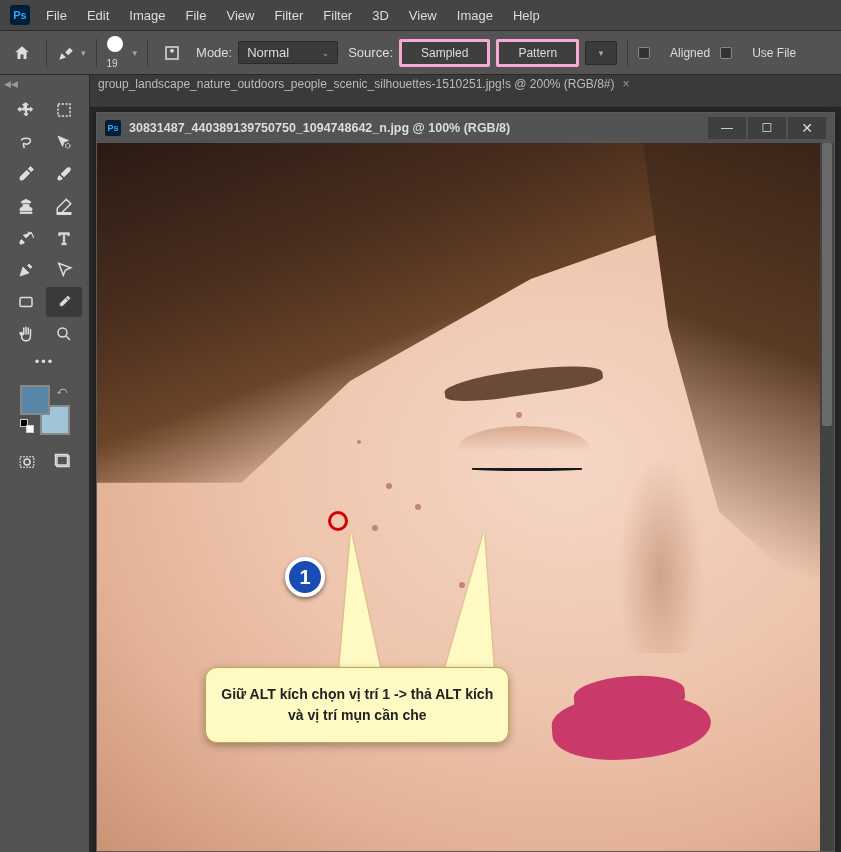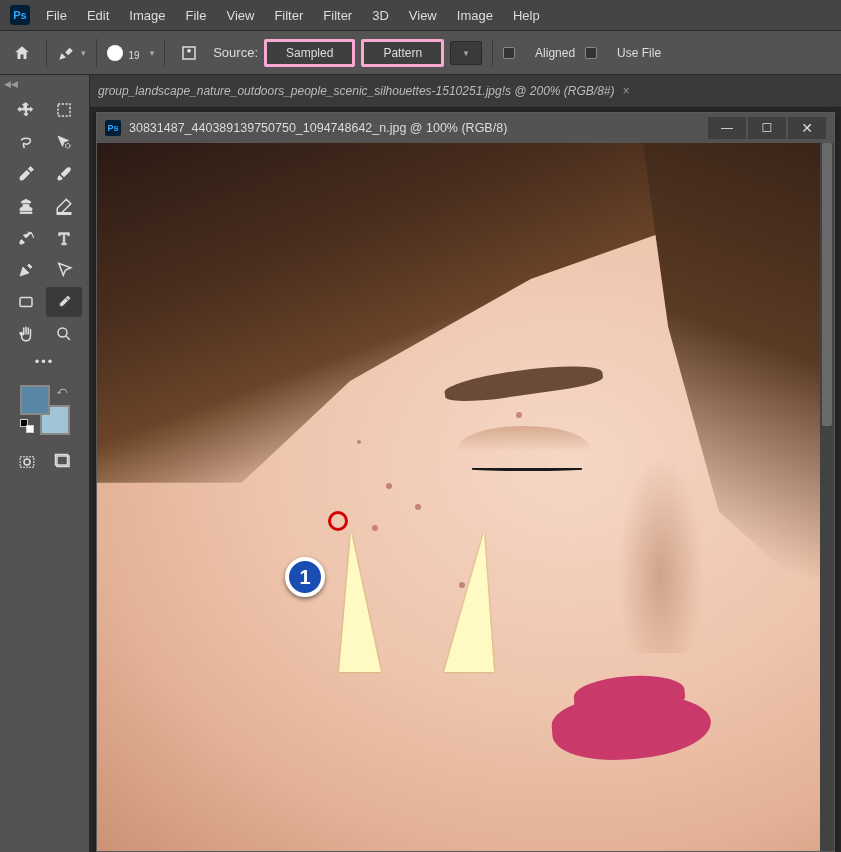--- a/index.html
+++ b/index.html
@@ -128,6 +128,13 @@
         <rect x="4" y="4" width="16" height="16" fill="none" stroke="#ddd" stroke-width="2"></rect>
         <circle cx="12" cy="9" r="2" fill="#ddd"></circle>
       </svg>
+  </div>
+  <div class="opt-group">
+    <span>Mode:</span>
+    <div class="select-mode">
+      <span>Normal</span>
+      <span class="tiny-chev">⌄</span>
+    </div>
   </div>
   <div class="opt-group">
     <span>Source:</span>

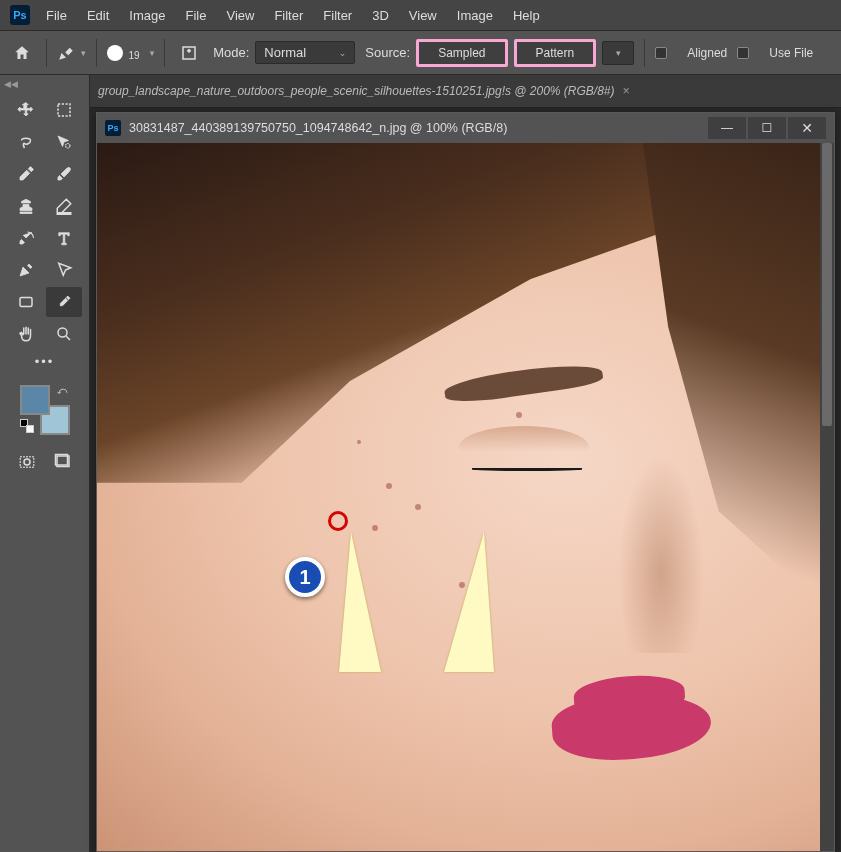--- a/index.html
+++ b/index.html
@@ -14,7 +14,7 @@
 .optionsbar { height: 45px; background: #535353; display: flex; align-items: center; padding: 0 8px; gap: 10px; border-top: 1px solid #2a2a2a; border-bottom: 1px solid #2a2a2a; }
 .home-icon { width: 28px; height: 28px; display:flex; align-items:center; justify-content:center; cursor:pointer; }
 .opt-group { display:flex; align-items:center; gap:6px; }
-.brush-preview { display:flex; flex-direction: row; align-items:flex-end; }
+.brush-preview { display:flex; flex-direction: column; align-items:flex-start; }
 .brush-dot { width: 16px; height: 16px; background:#fff; border-radius:50%; }
 .brush-num { font-size: 10px; }
 .opt-btn { background:#3f3f3f; border:3px solid #f9a8d4; padding:4px 19px; border-radius:2px; cursor:pointer; font-size:12px;text-align:center; }

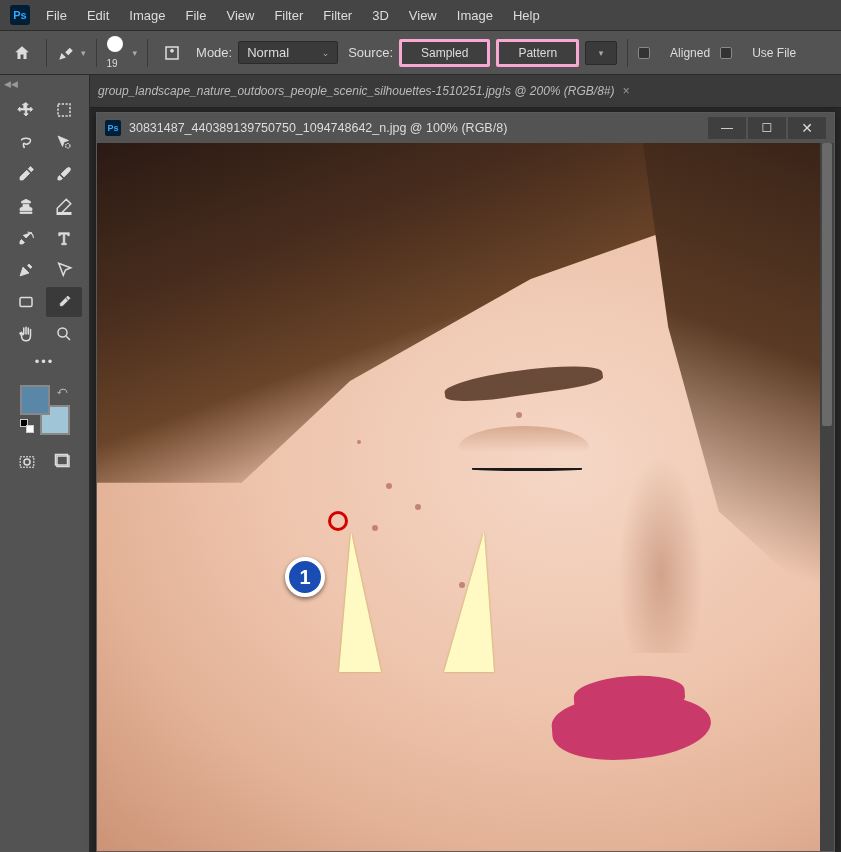--- a/index.html
+++ b/index.html
@@ -48,7 +48,7 @@
 
 
 .docarea { flex:1; background:#282828; display:flex; flex-direction:column; position:relative; }
-.bg-tab-bar { height:30px; display:flex; align-items:center; padding:16px 8px; background:#3a3a3a; border-bottom:1px solid #222; color:#bbb; font-size:12px;font-style:italic; }
+.bg-tab-bar { height:30px; display:flex; align-items:flex-end; padding:16px 8px; background:#3a3a3a; border-bottom:1px solid #222; color:#bbb; font-size:12px; }
 .bg-tab-bar .tab-close { margin-left:8px; color:#999; cursor:pointer; }
 .doc-window { margin:4px 6px 0 6px; border:1px solid #5a5a5a; box-shadow:0 2px 8px rgba(0,0,0,.4); display:flex; flex-direction:column; flex:1; }
 .doc-titlebar { height:30px; background:#535353; display:flex; align-items:center; padding:0 8px; gap:8px; }

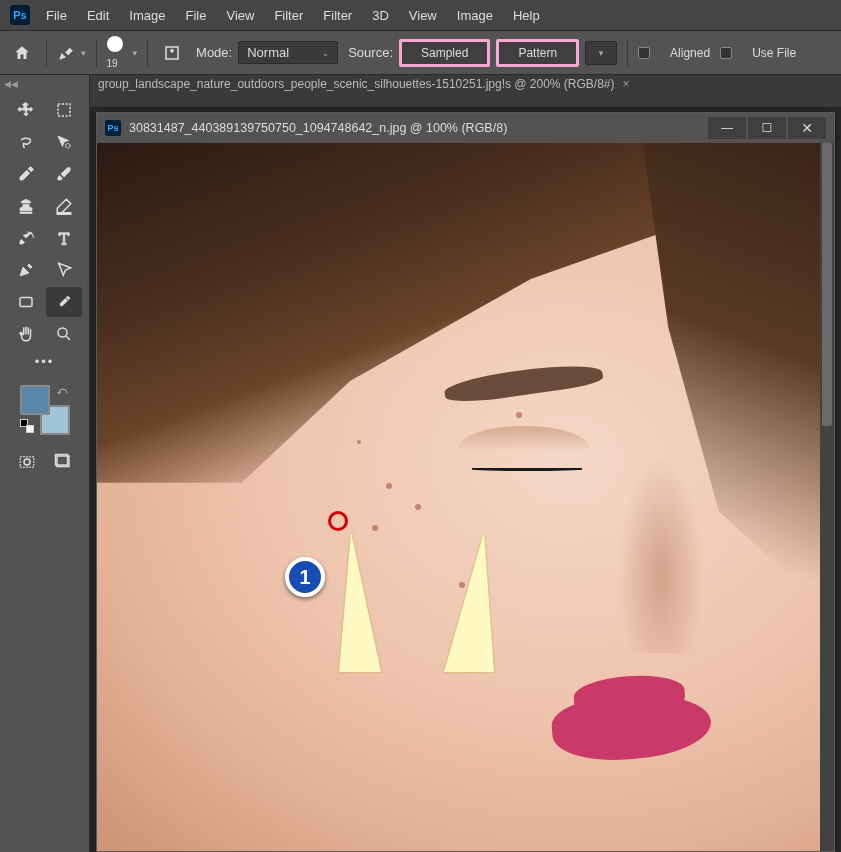--- a/index.html
+++ b/index.html
@@ -53,7 +53,7 @@
 .doc-window { margin:4px 6px 0 6px; border:1px solid #5a5a5a; box-shadow:0 2px 8px rgba(0,0,0,.4); display:flex; flex-direction:column; flex:1; }
 .doc-titlebar { height:30px; background:#535353; display:flex; align-items:center; padding:0 8px; gap:8px; }
 .doc-titlebar .ps-logo-sm { width:16px; height:16px; background:#001e36; color:#31a8ff; font-weight:bold; font-size:9px; display:flex; align-items:center; justify-content:center; border-radius:2px; }
-.doc-titlebar .caption { flex:1; font-weight:400; font-size:12.5px; }
+.doc-titlebar .caption { flex:1; font-weight:700; font-size:12.5px; }
 .win-btns { display:flex; gap:2px; }
 .win-btn { width:38px; height:22px; background:#3f3f3f; display:flex; align-items:center; justify-content:center; cursor:pointer; font-size:12px; }
 .win-btn.close { font-size:14px; }

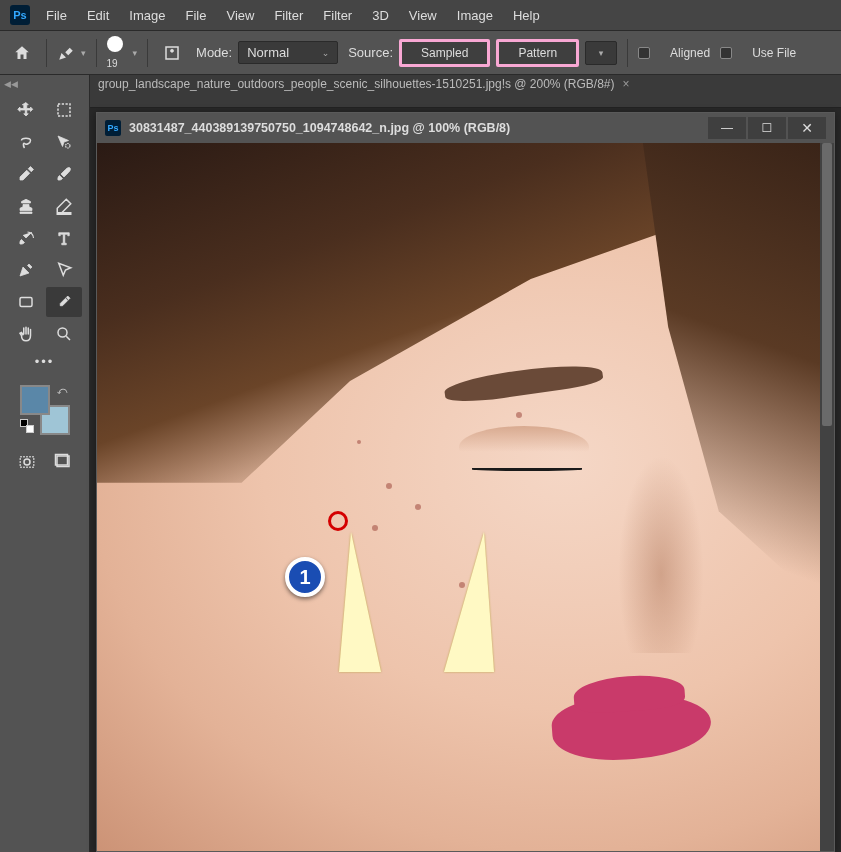--- a/index.html
+++ b/index.html
@@ -314,6 +314,7 @@
           <div class="tail2 callout-tail"></div>
           <div class="anno-marker"></div>
           <div class="anno-badge">1</div>
+          <div class="callout">Giữ ALT kích chọn vị trí 1 -&gt; thả ALT kích và vị trí mụn cần che</div>
         </div>
         <div class="scrollbar-v">
           <div class="thumb"></div>

